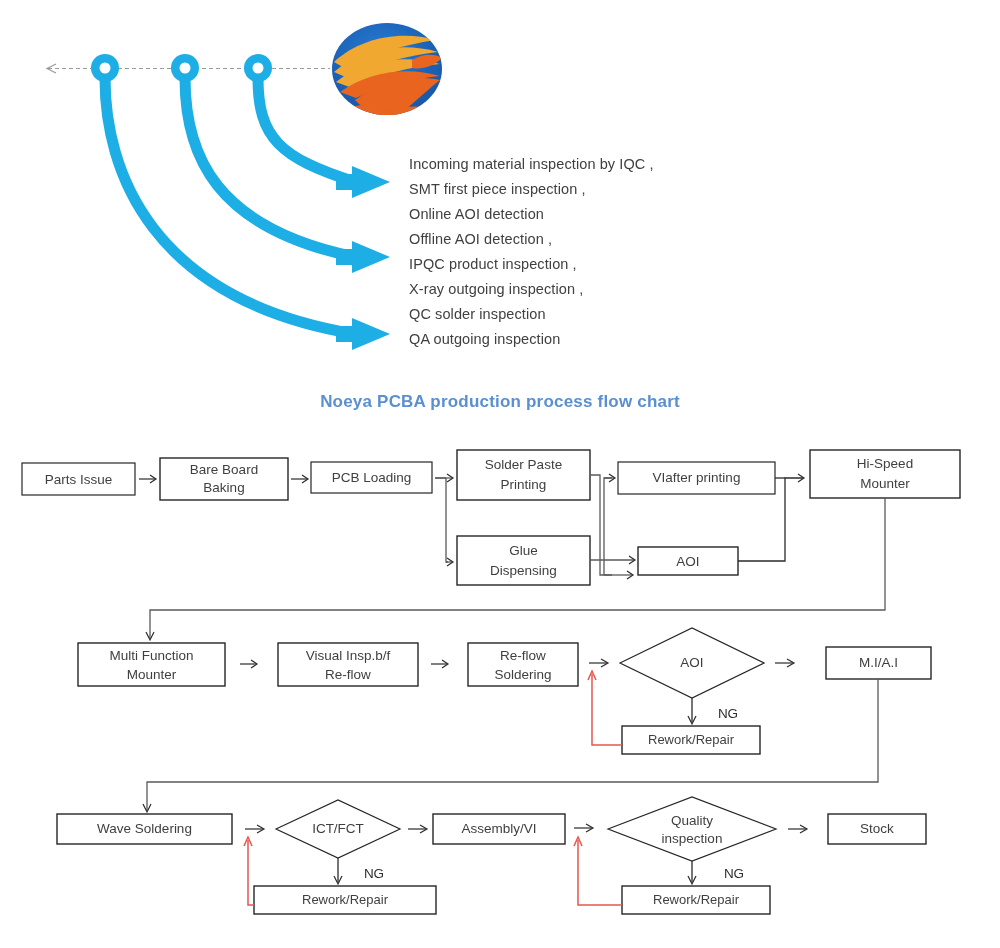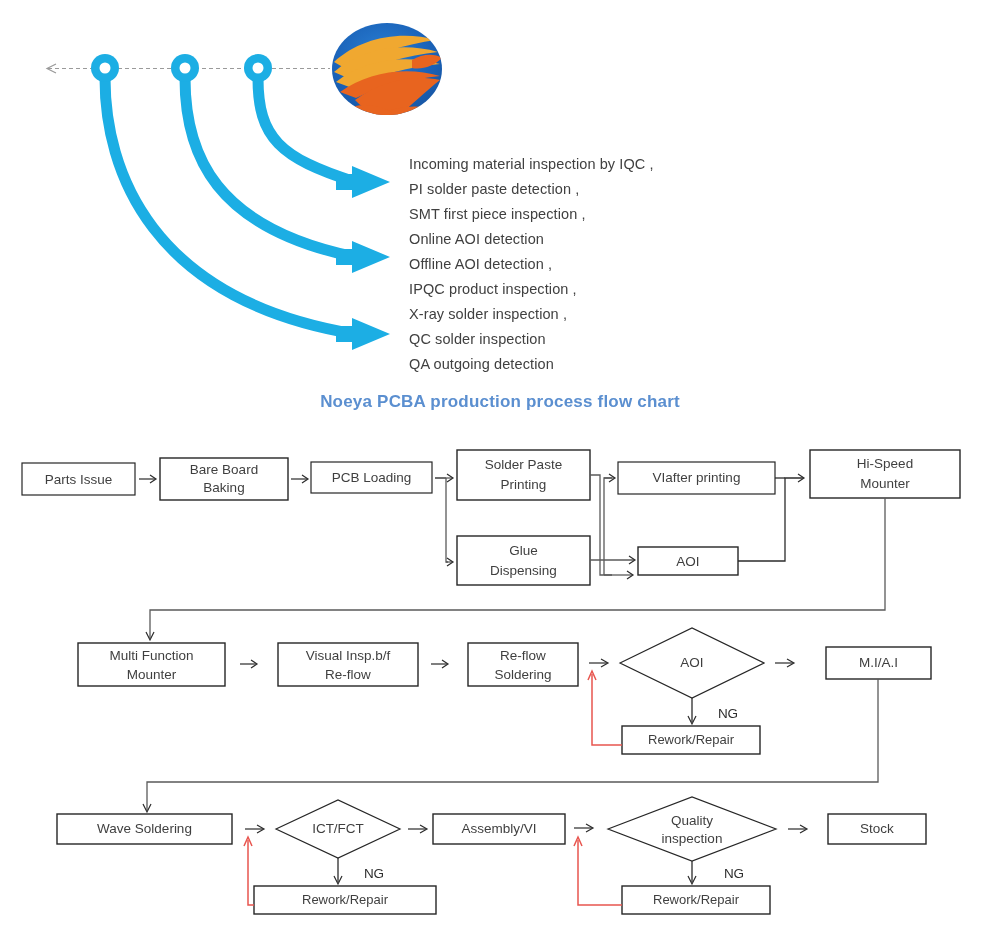--- a/index.html
+++ b/index.html
@@ -170,7 +170,6 @@
 
   <div class="bullet-list">
     <div class="line">Incoming material inspection by IQC ,</div>
-    <div class="line">PI solder paste detection ,</div>
     <div class="line">SMT first piece inspection ,</div>
     <div class="line">Online AOI detection</div>
     <div class="line">Offline AOI detection ,</div>

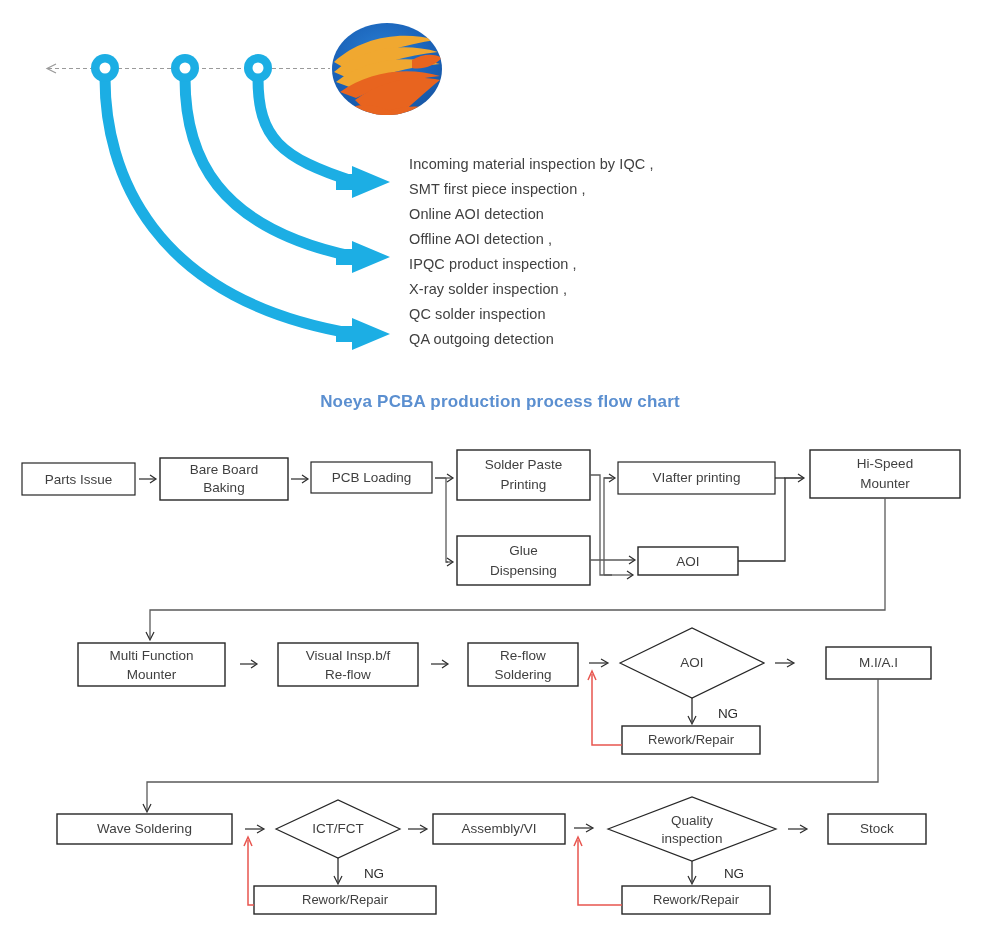--- a/index.html
+++ b/index.html
@@ -174,7 +174,7 @@
     <div class="line">Online AOI detection</div>
     <div class="line">Offline AOI detection ,</div>
     <div class="line">IPQC product inspection ,</div>
-    <div class="line">X-ray solder inspection ,</div>
+    <div class="line">X-ray outgoing inspection ,</div>
     <div class="line">QC solder inspection</div>
     <div class="line">QA outgoing detection</div>
   </div>

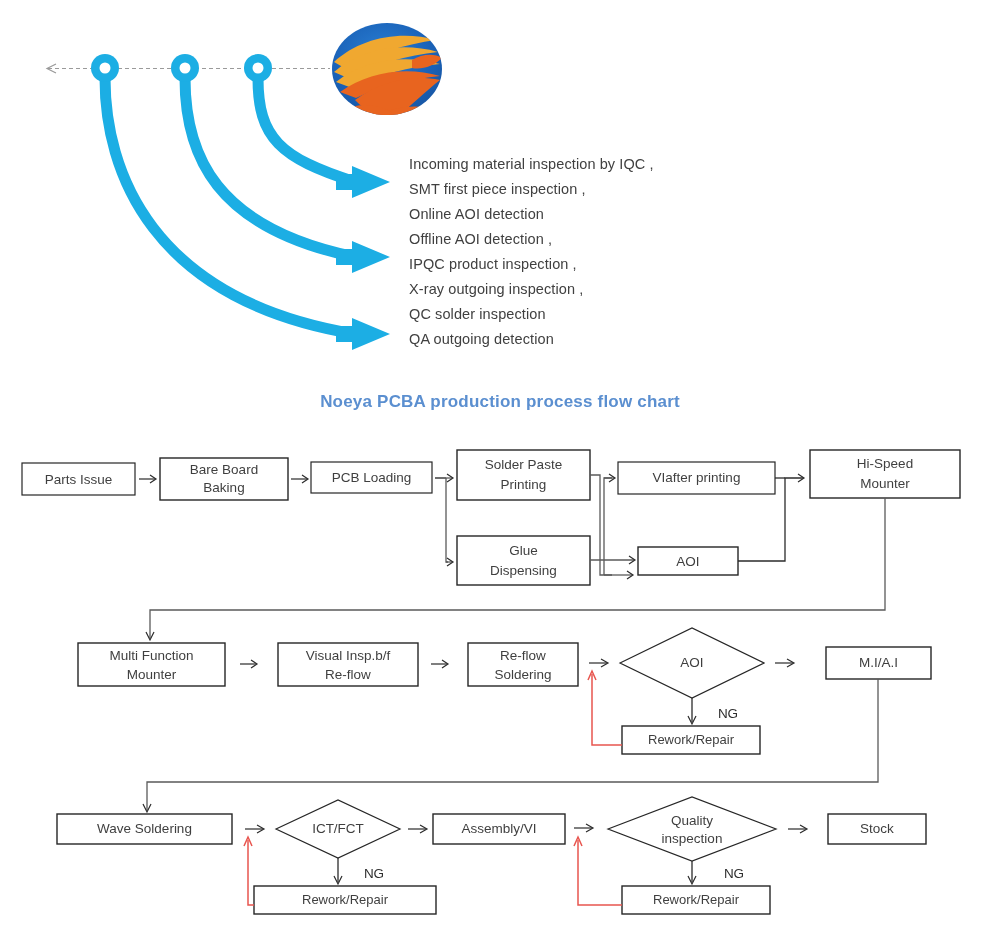--- a/index.html
+++ b/index.html
@@ -176,7 +176,7 @@
     <div class="line">IPQC product inspection ,</div>
     <div class="line">X-ray outgoing inspection ,</div>
     <div class="line">QC solder inspection</div>
-    <div class="line">QA outgoing detection</div>
+    <div class="line">QA outgoing inspection</div>
   </div>
 
   <div class="chart-title">Noeya PCBA production process flow chart</div>

